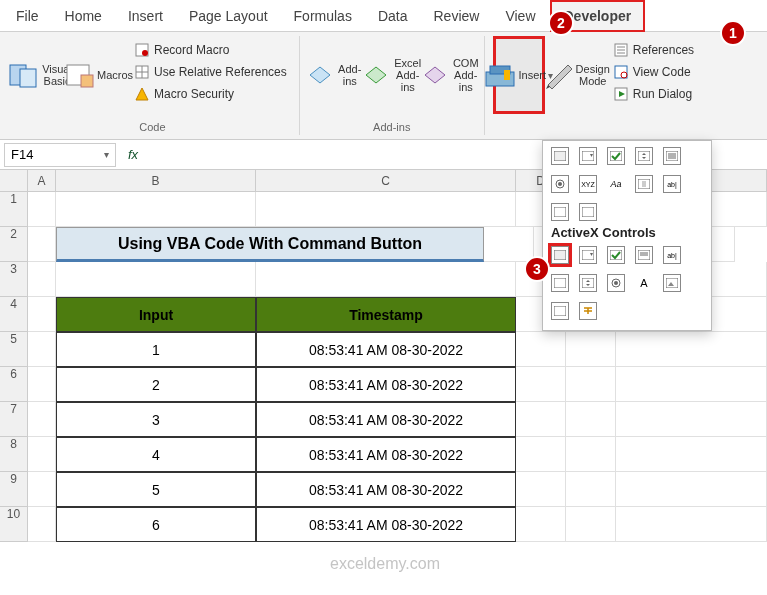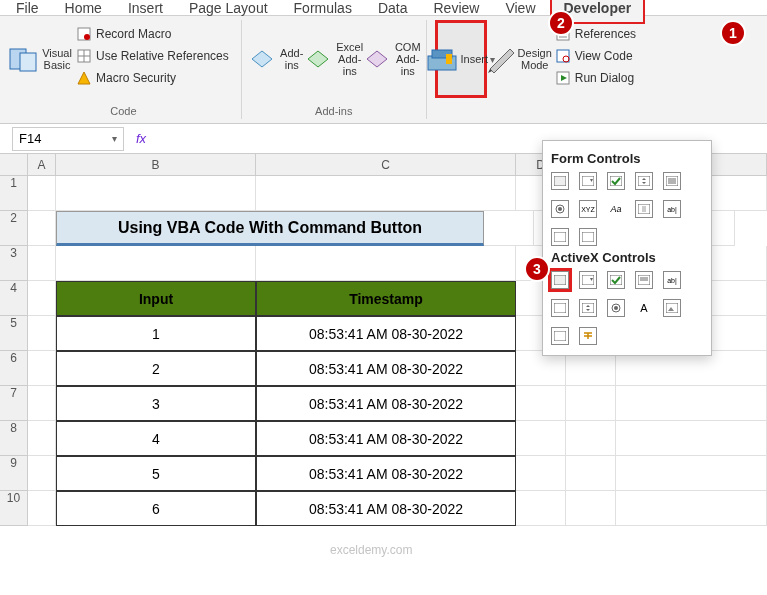--- a/index.html
+++ b/index.html
@@ -6,7 +6,7 @@
 body { background: #fff; width: 767px; height: 595px; overflow: hidden; position: relative; }
 
 
-.tabs { display: flex; align-items: center; height: 16px; background: #fff; border-bottom: 1px solid #d0d0d0; padding: 0 4px; gap: 2px; }
+.tabs { display: flex; align-items: center; height: 32px; background: #fff; border-bottom: 1px solid #d0d0d0; padding: 0 4px; gap: 2px; }
 .tab { padding: 6px 12px; font-size: 14px; color: #444; cursor: pointer; }
 .tab.active { background: #f3f3f3; border: 2px solid #e02020; font-weight: 600; }
 

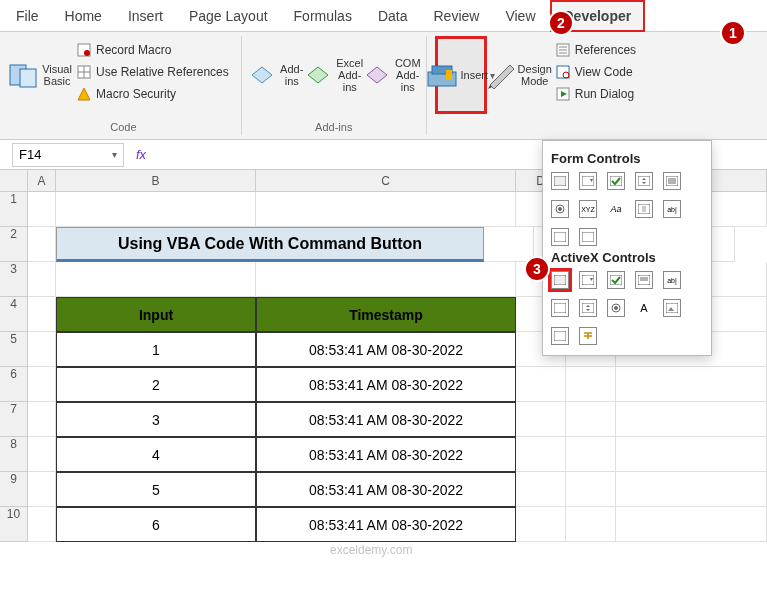--- a/index.html
+++ b/index.html
@@ -88,6 +88,15 @@
         <span style="white-space:pre-line">Visual
 Basic</span>
       </div>
+      <div class="big-btn">
+        <span class="icon-box">
+          <svg width="32" height="28">
+              <rect x="4" y="4" width="22" height="20" fill="#fff" stroke="#888"></rect>
+              <rect x="18" y="14" width="12" height="12" fill="#f4c07a" stroke="#b77"></rect>
+            </svg>
+        </span>
+        <span>Macros</span>
+      </div>
       <div class="btn-col">
         <div class="small-btn">
           <span class="small-icon">

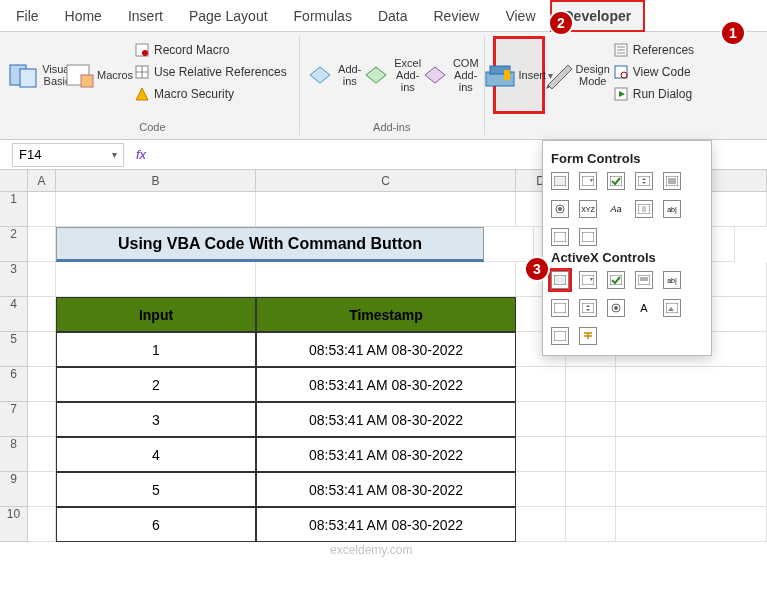--- a/index.html
+++ b/index.html
@@ -24,7 +24,7 @@
 .small-icon { width: 16px; height: 16px; display: inline-flex; align-items: center; justify-content: center; }
 
 
-.fxrow { display: flex; align-items: center; height: 30px; border-bottom: 1px solid #ccc; background: #fff; padding-left: 8px; }
+.fxrow { display: flex; align-items: center; height: 30px; border-bottom: 1px solid #ccc; background: #fff; }
 .namebox { width: 112px; height: 24px; margin: 0 4px; border: 1px solid #ccc; padding: 2px 6px; font-size: 13px; display: flex; align-items: center; justify-content: space-between; }
 .fx-label { padding: 0 8px; font-style: italic; color: #6d28d9; font-size: 13px; }
 .fxinput { flex: 1; border: none; height: 24px; font-size: 13px; padding: 0 4px; outline: none; }

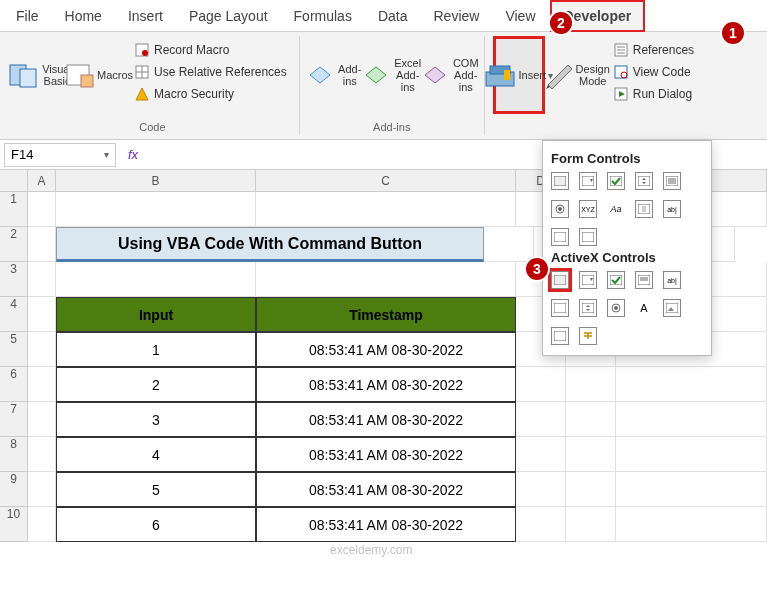--- a/index.html
+++ b/index.html
@@ -26,7 +26,7 @@
 
 .fxrow { display: flex; align-items: center; height: 30px; border-bottom: 1px solid #ccc; background: #fff; }
 .namebox { width: 112px; height: 24px; margin: 0 4px; border: 1px solid #ccc; padding: 2px 6px; font-size: 13px; display: flex; align-items: center; justify-content: space-between; }
-.fx-label { padding: 0 8px; font-style: italic; color: #6d28d9; font-size: 13px; }
+.fx-label { padding: 0 8px; font-style: italic; color: #14532d; font-size: 13px; }
 .fxinput { flex: 1; border: none; height: 24px; font-size: 13px; padding: 0 4px; outline: none; }
 .colhead { background: #f0f0f0; border-right: 1px solid #ccc; border-bottom: 1px solid #ccc; text-align: center; font-size: 12px; color: #555; height: 22px; line-height: 22px; }
 .rowhead { background: #f0f0f0; border-right: 1px solid #ccc; border-bottom: 1px solid #ccc; text-align: center; font-size: 12px; color: #555; width: 28px; }

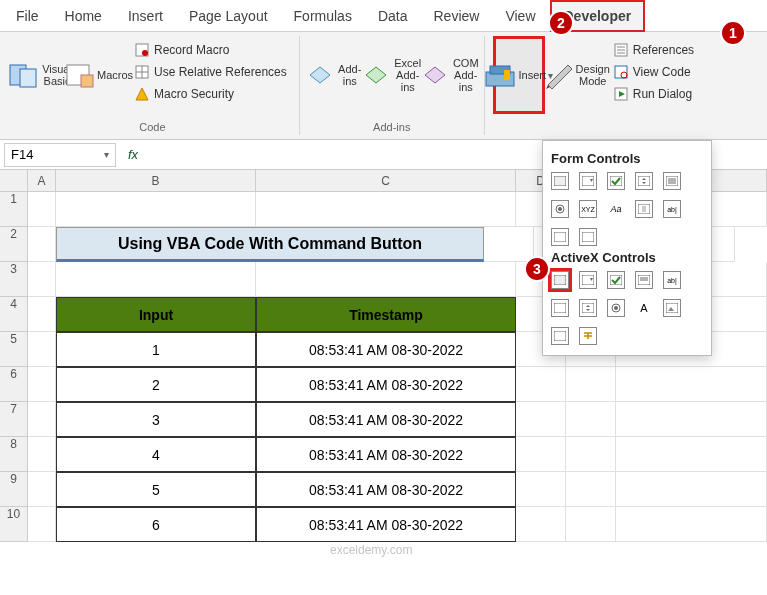--- a/index.html
+++ b/index.html
@@ -335,7 +335,6 @@
 </div>
 
 <div class="dropdown">
-  <div class="dd-section-title">Form Controls</div>
   <div class="dd-icons">
     <span class="dd-icon">
         <svg width="12" height="10">

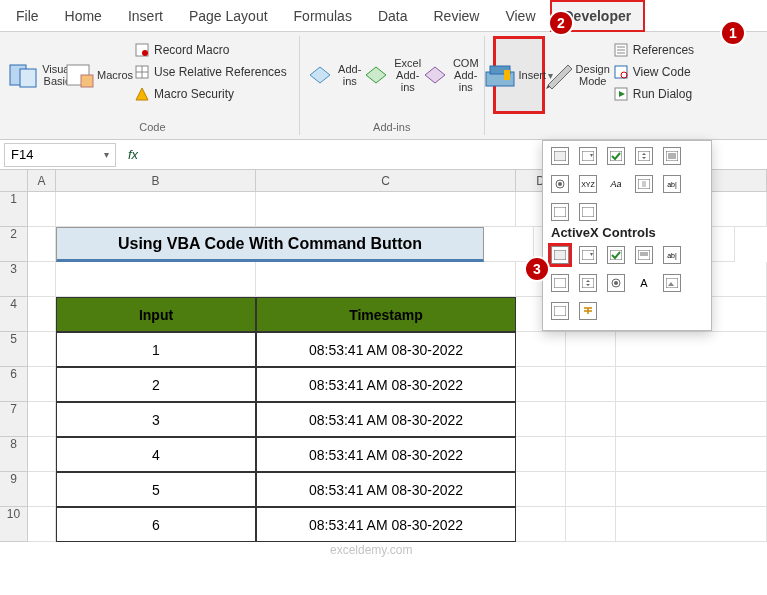--- a/index.html
+++ b/index.html
@@ -56,7 +56,7 @@
 
 .callout { position: absolute; width: 26px; height: 26px; background: #c00000; color: #fff; border-radius: 50%; display: flex; align-items: center; justify-content: center; font-weight: bold; font-size: 14px; border: 2px solid #fff; z-index: 30; }
 
-.watermark { position: absolute; left: 330px; top: 543px; font-size: 12px; color: #c4c4c4; }
+.watermark { position: absolute; left: 330px; top: 555px; font-size: 16px; color: #c4c4c4; }
 .chev { font-size: 10px; color: #666; }
 </style>
 </head>

